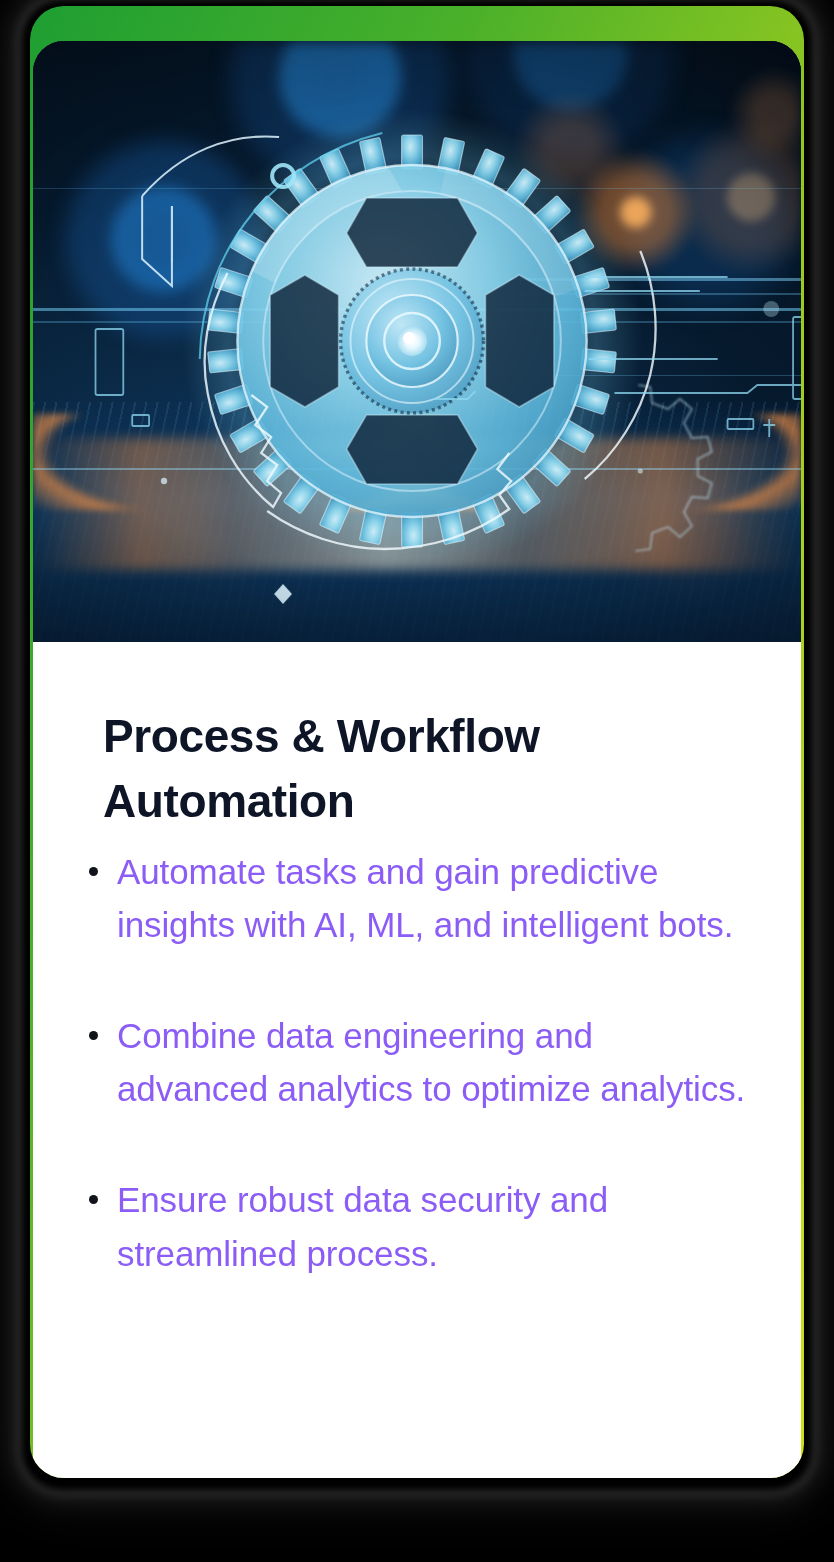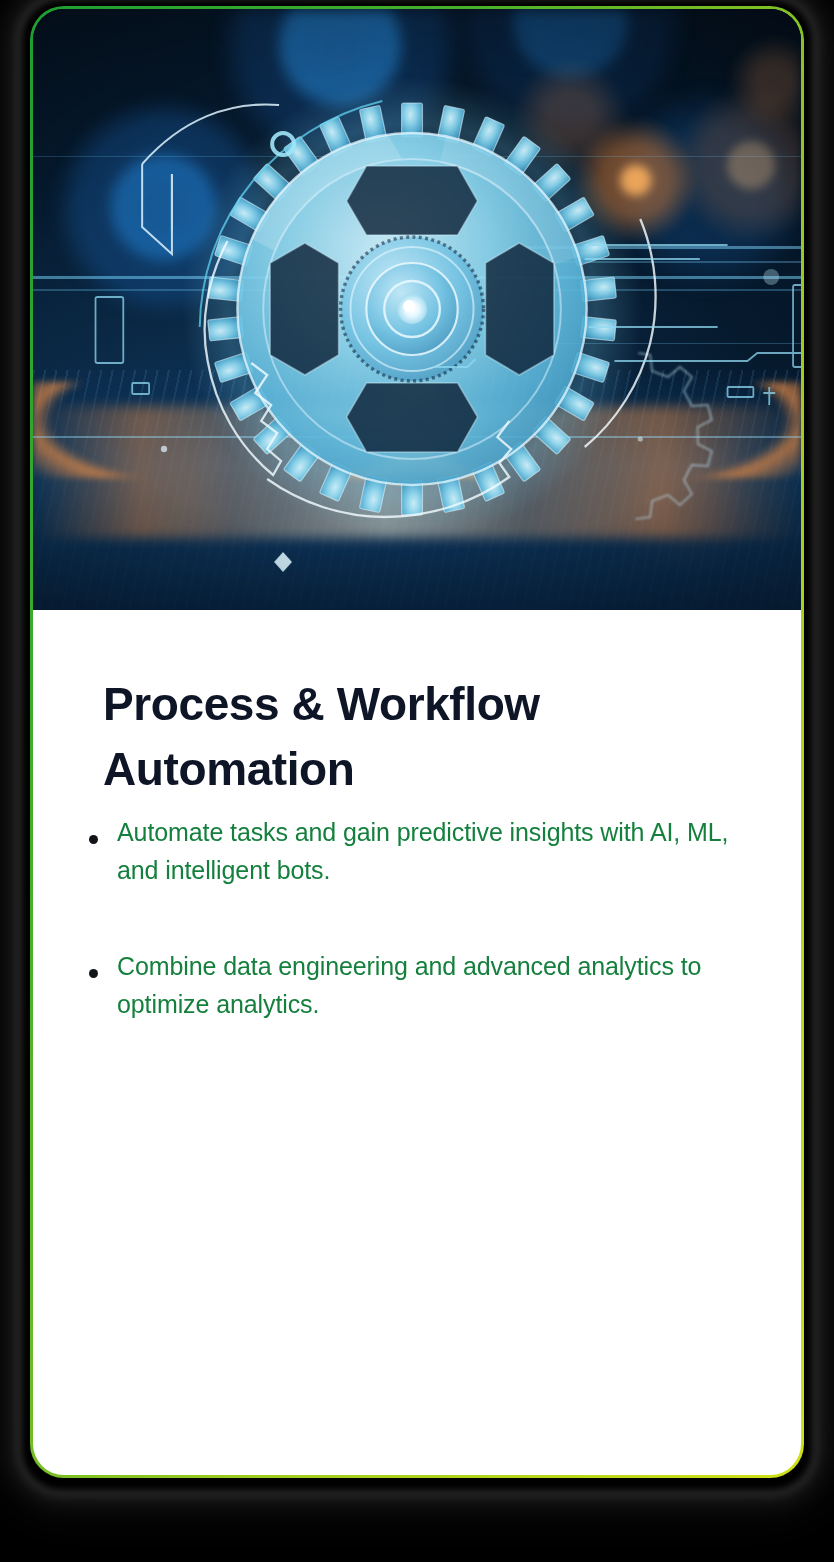--- a/index.html
+++ b/index.html
@@ -35,6 +35,7 @@
     background:#ffffff;
     overflow:hidden;
     position:relative;
+    margin-top:32px;
   }
 
   

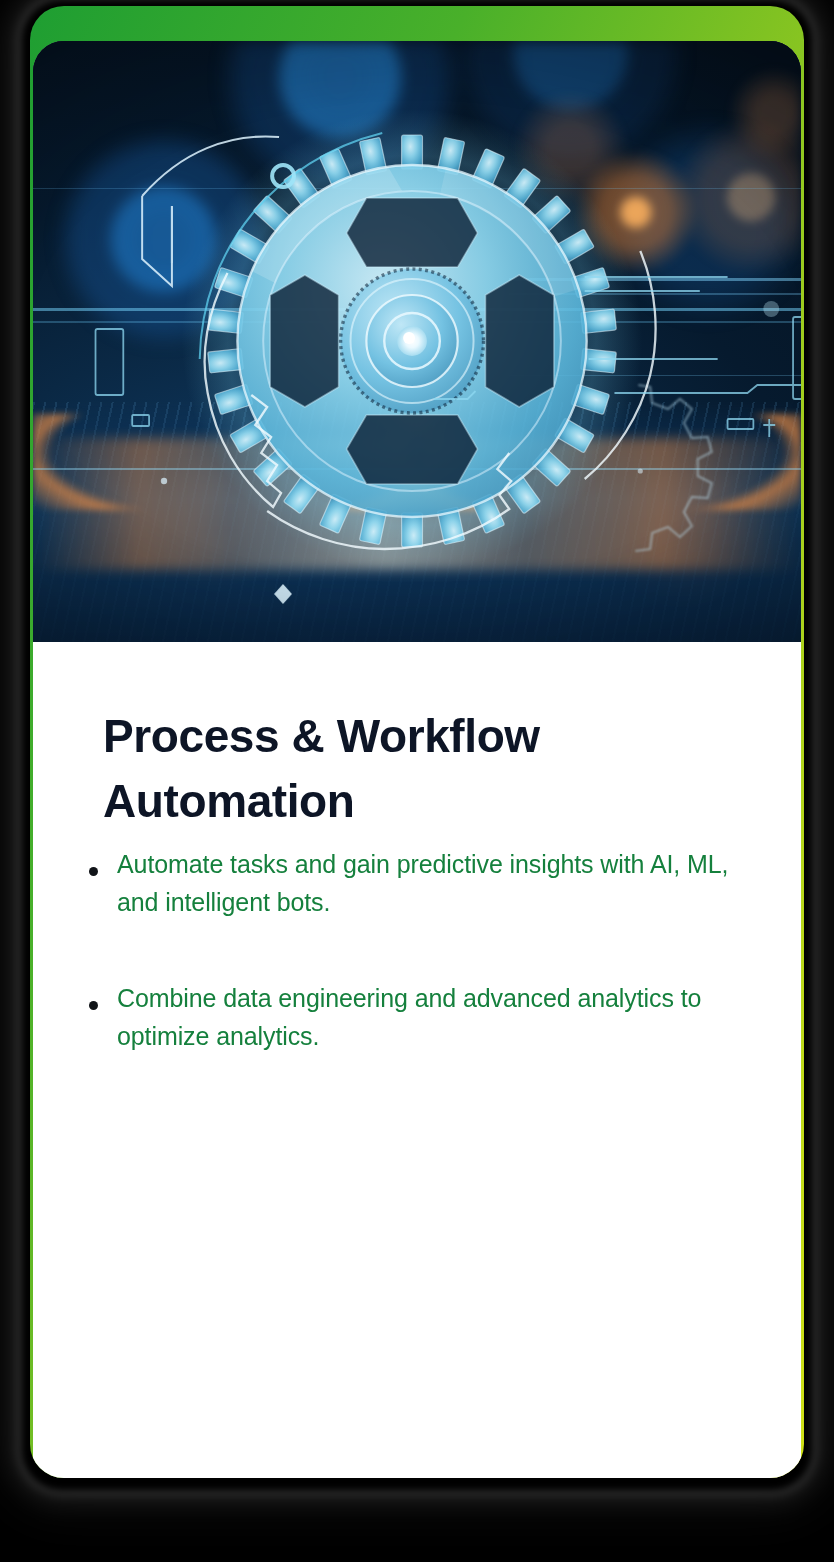--- a/index.html
+++ b/index.html
@@ -123,7 +123,7 @@
   .bullets{list-style:none;margin:10px 0 0 0;padding:0;}
   .bullets li{
     position:relative;padding-left:44px;
-    font-size:25px;line-height:1.52;color:#15803d;
+    font-size:35px;line-height:1.52;color:#8b5cf6;
     margin-bottom:58px;letter-spacing:-0.1px;
   }
   .bullets li:last-child{margin-bottom:0;}

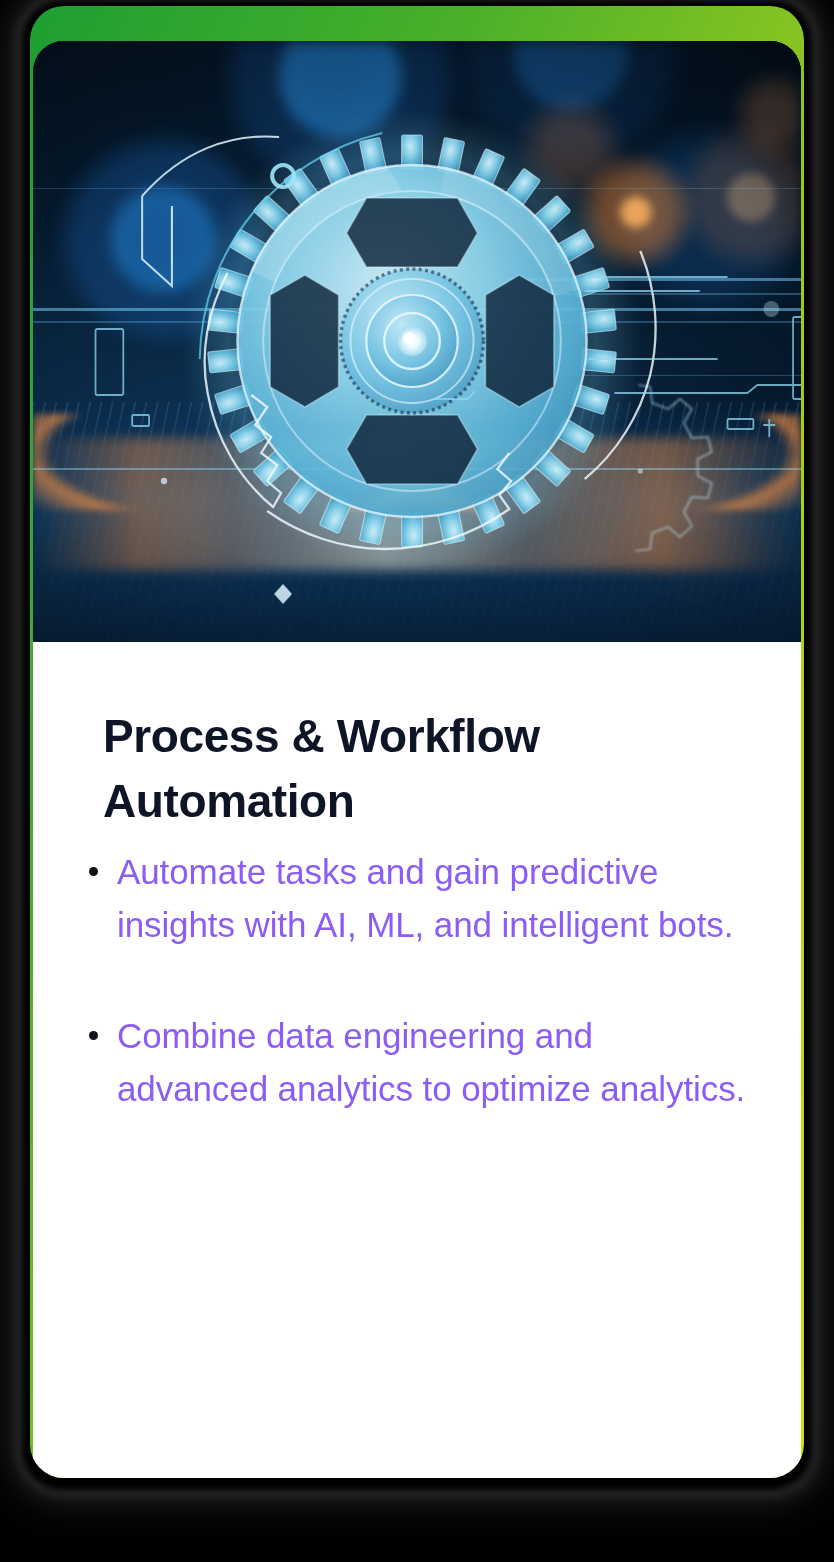--- a/index.html
+++ b/index.html
@@ -374,6 +374,7 @@
       <ul class="bullets">
         <li>Automate tasks and gain predictive insights with AI, ML, and intelligent bots.</li>
         <li>Combine data engineering and advanced analytics to optimize analytics.</li>
+        <li>Ensure robust data security and streamlined process.</li>
       </ul>
     </div>
 

